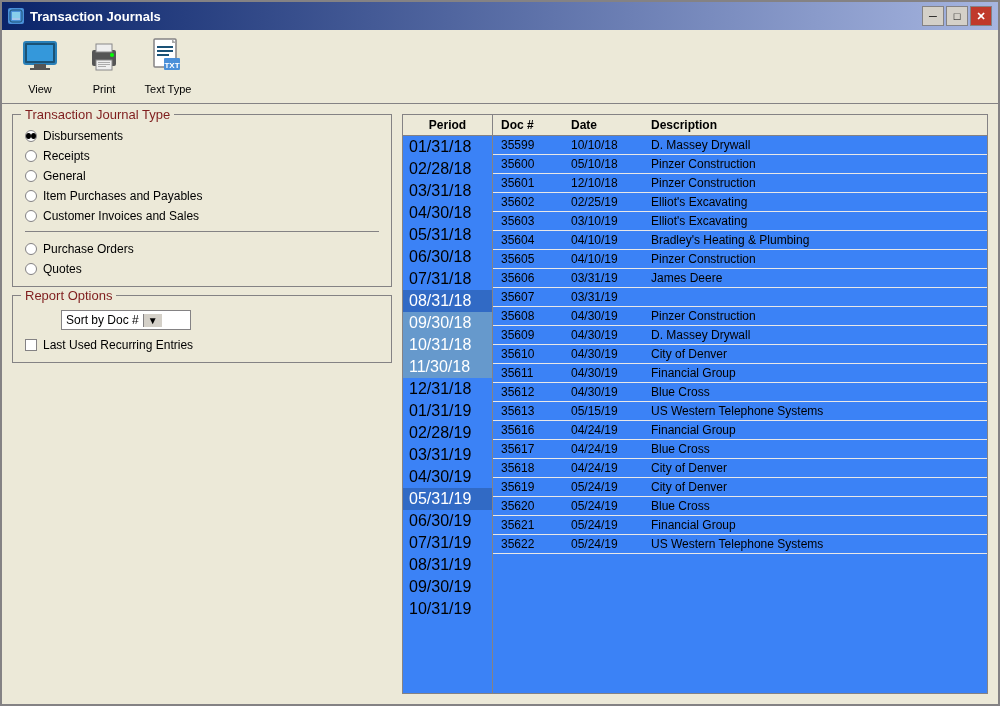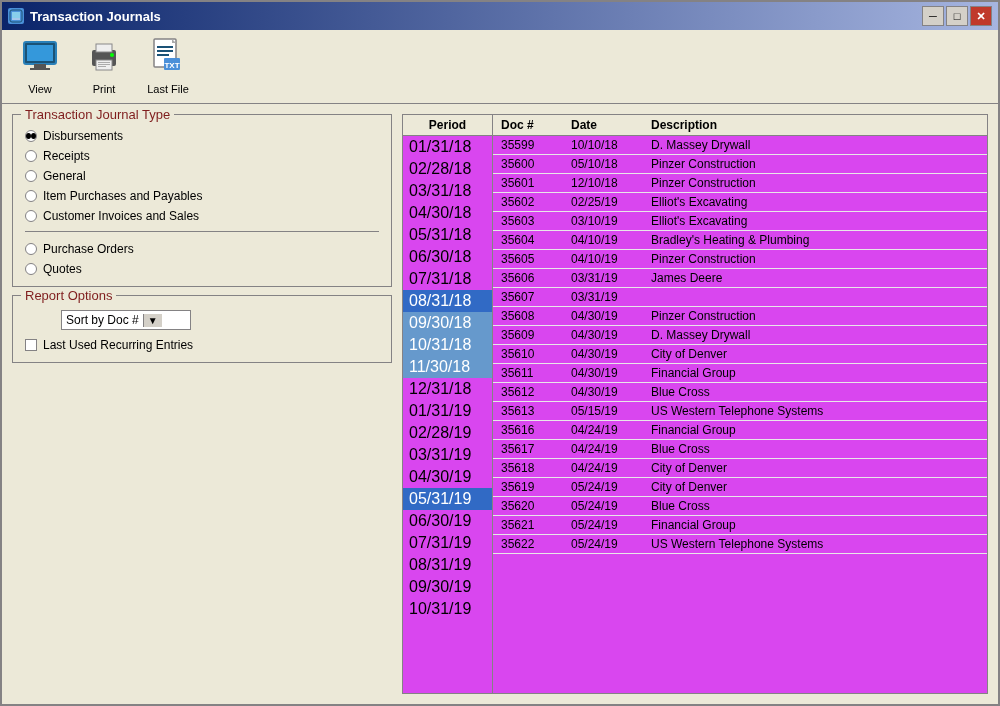--- a/index.html
+++ b/index.html
@@ -347,7 +347,7 @@
           <text x="22" y="30" font-size="8" font-weight="bold" fill="white" text-anchor="middle">TXT</text>
         </svg>
       </div>
-      <span>Last File</span>
+      <span>Text Type</span>
     </button>
   </div>
 

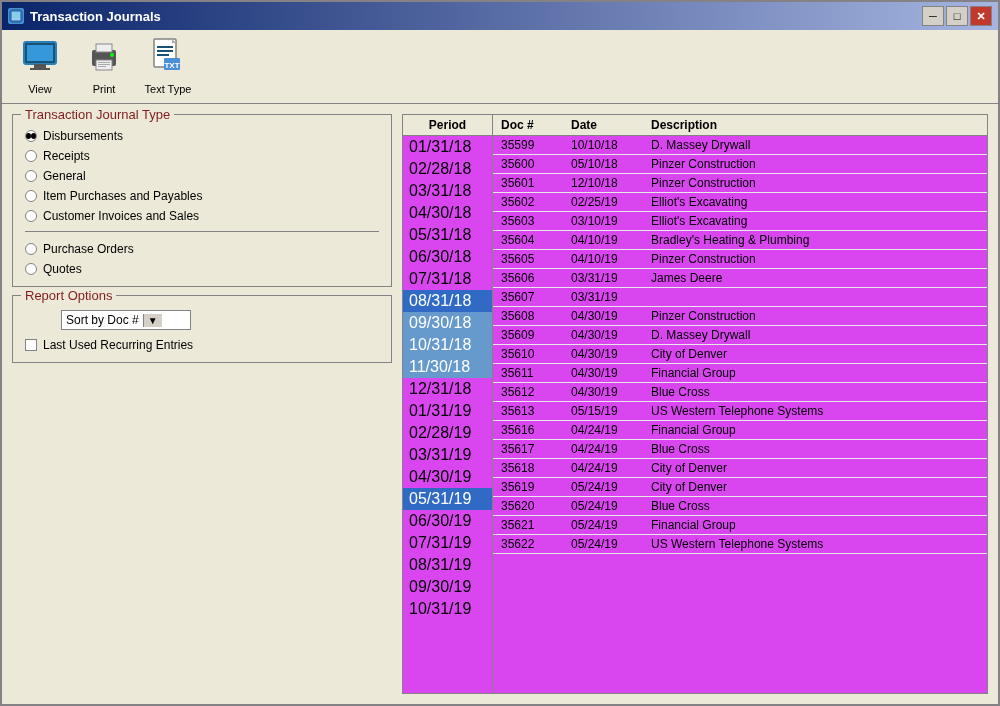--- a/index.html
+++ b/index.html
@@ -211,7 +211,7 @@
       flex: 1;
       gap: 0;
       border: 1px solid #848284;
-      background: #d946ef;
+      background: #3b82f6;
       overflow: hidden;
     }
     .period-list-container {

